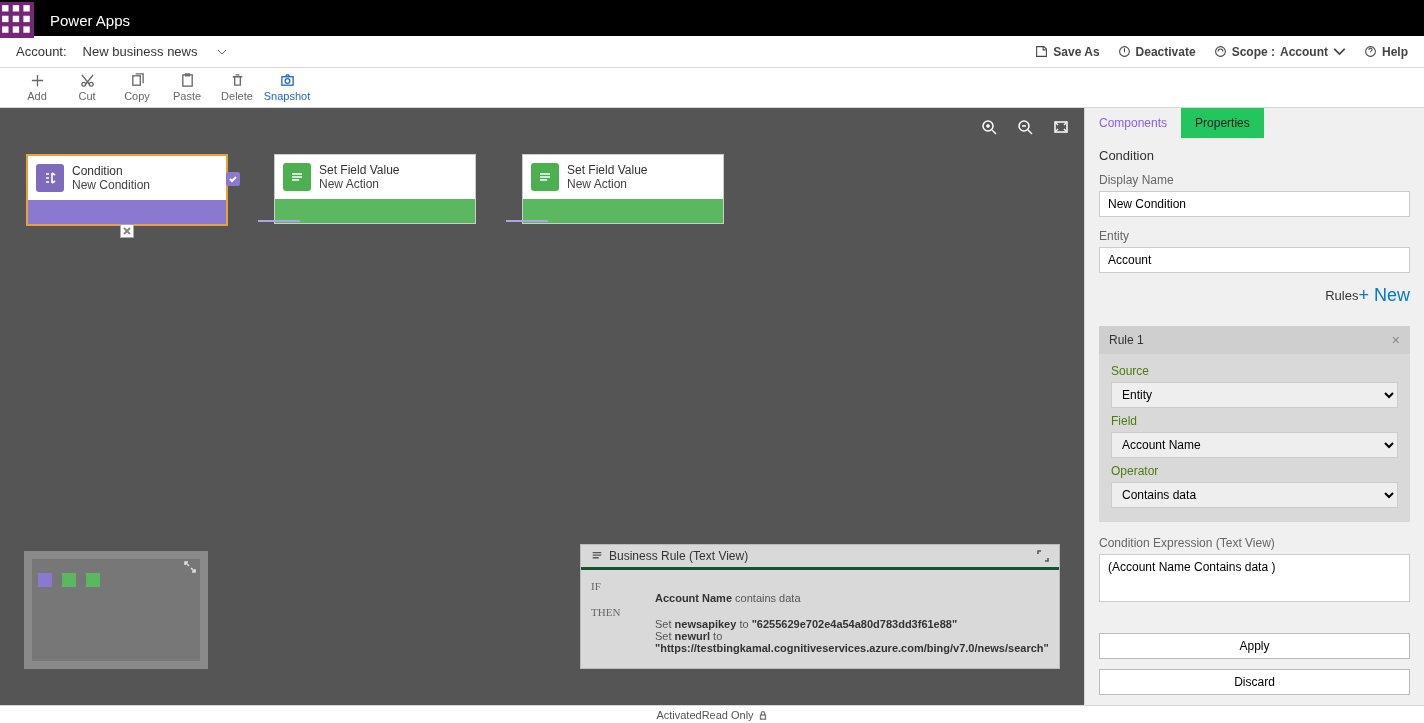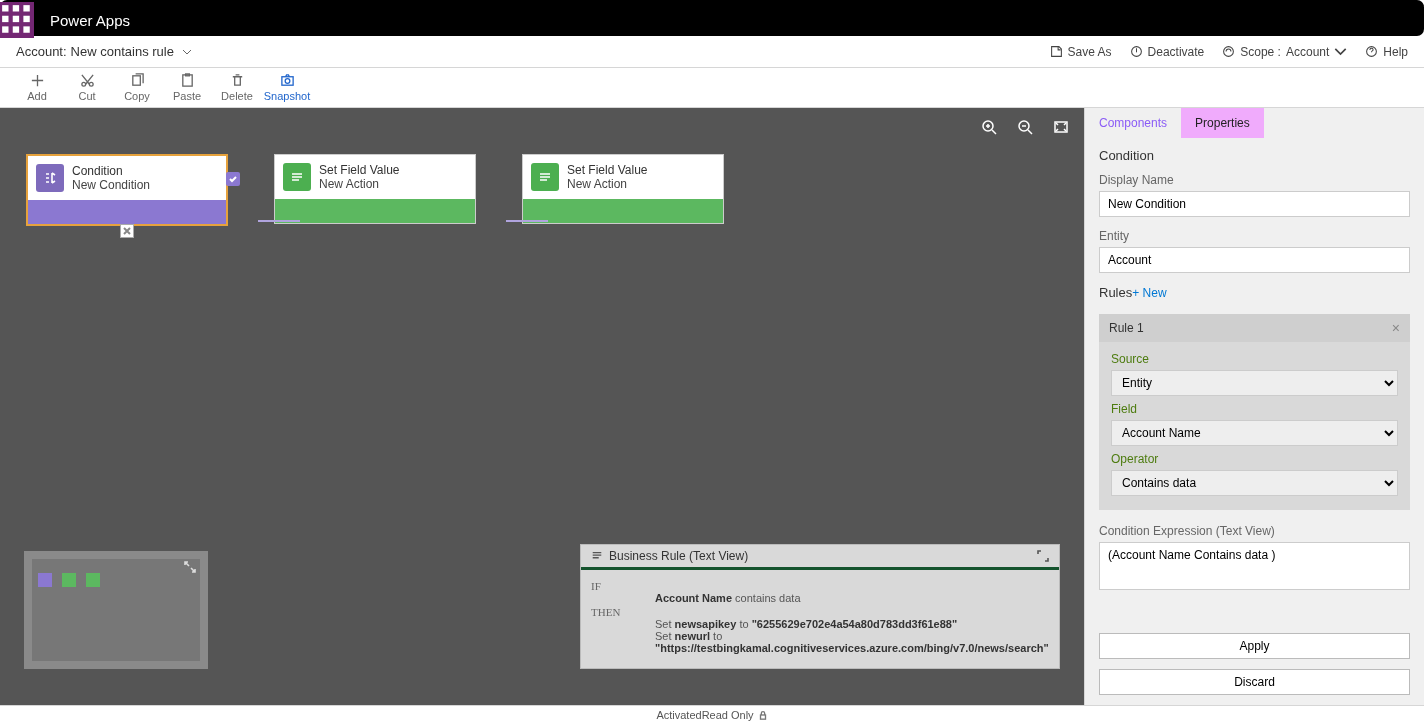--- a/index.html
+++ b/index.html
@@ -5,7 +5,7 @@
 * { margin: 0; padding: 0; box-sizing: border-box; font-family: "Segoe UI", Arial, sans-serif; }
 body { background: #fff; font-size: 13px; color: #333; overflow: hidden; }
 
-.titlebar { height: 36px; background: #000; display: flex; align-items: center; border-top: 4px solid #000; border-radius: 7px;}
+.titlebar { height: 36px; background: #000; display: flex; align-items: center; border-top: 4px solid #000;}
 .waffle { width: 34px; height: 36px; background:#742774; display:flex; align-items:center; justify-content:center; cursor:pointer;}
 .waffle svg { fill:#fff; }
 .app-name { color:#fff; font-size:15px; padding-left:16px; font-weight:400;}

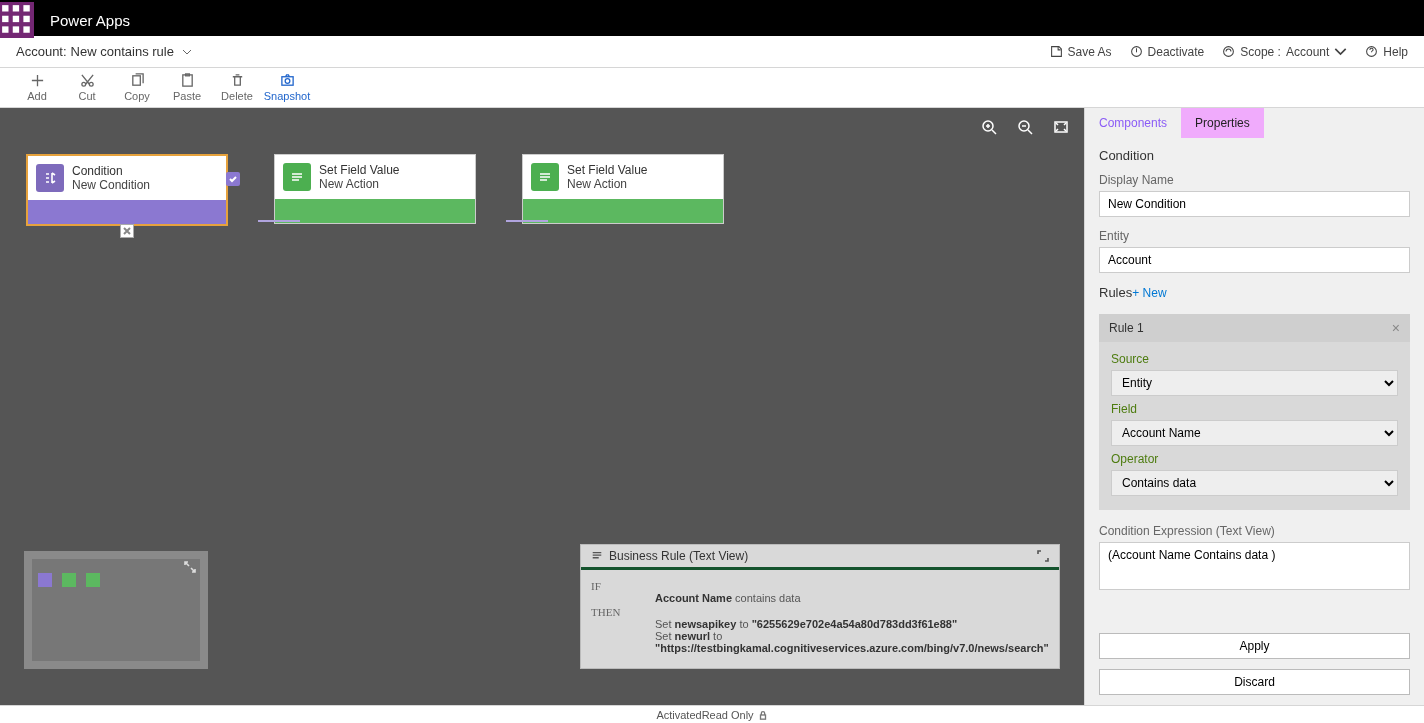--- a/index.html
+++ b/index.html
@@ -11,7 +11,7 @@
 .app-name { color:#fff; font-size:15px; padding-left:16px; font-weight:400;}
 
 .rulebar { height: 32px; border-bottom:1px solid #d6d6d6; display:flex; align-items:center; justify-content:space-between; padding:0 16px;}
-.rulebar-left { display:flex; align-items:center; gap:4px;}
+.rulebar-left { display:flex; align-items:center; gap:16px;}
 .rulebar-left .ent { font-weight:400;}
 .rulebar-left .rn { color:#333;}
 .rulebar svg.caret { width:10px; height:10px; fill:#666; margin-left:4px;}

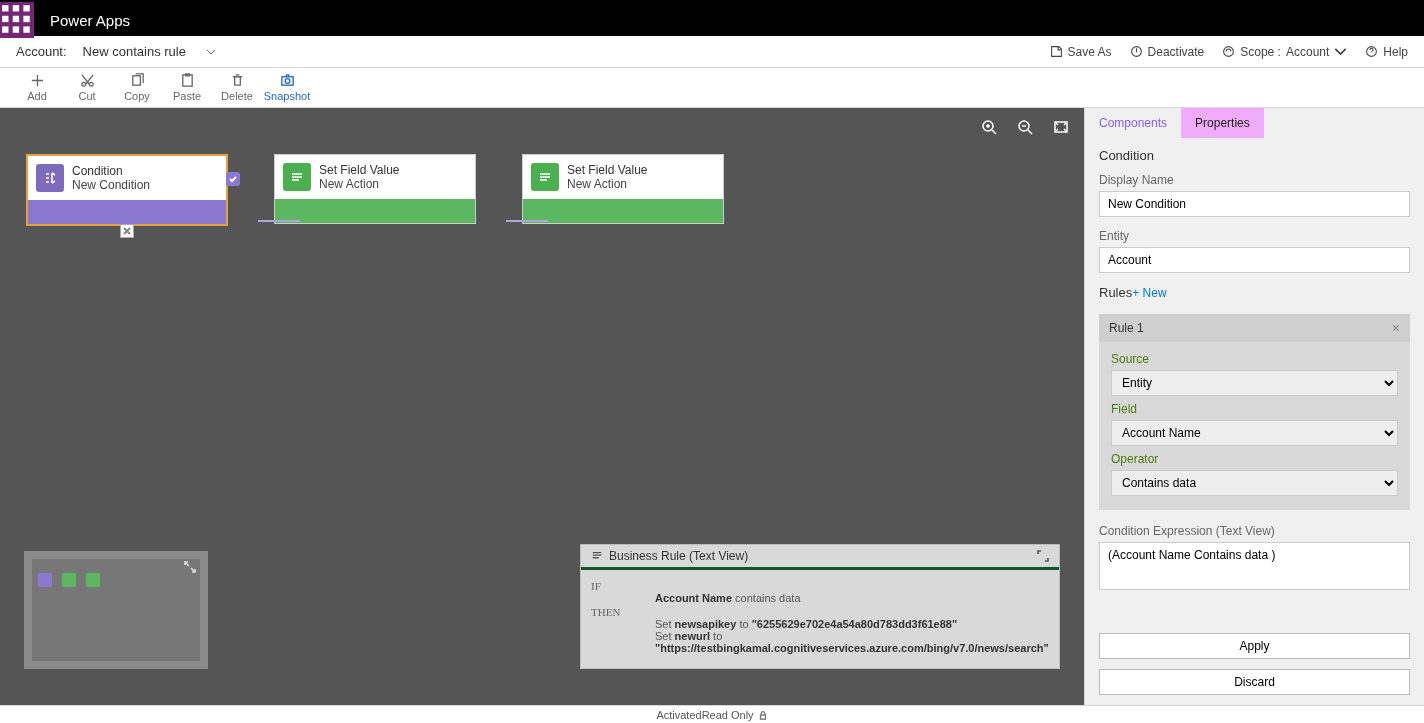--- a/index.html
+++ b/index.html
@@ -123,7 +123,7 @@
 <div class="rulebar">
   <div class="rulebar-left">
     <span class="ent">Account:</span>
-    <span class="rn">New contains rule</span>
+    <span class="rn">New business news</span>
     <svg class="caret" viewBox="0 0 10 10">
         <path d="M1 3 L5 7 L9 3" stroke="#666" fill="none"></path>
       </svg>

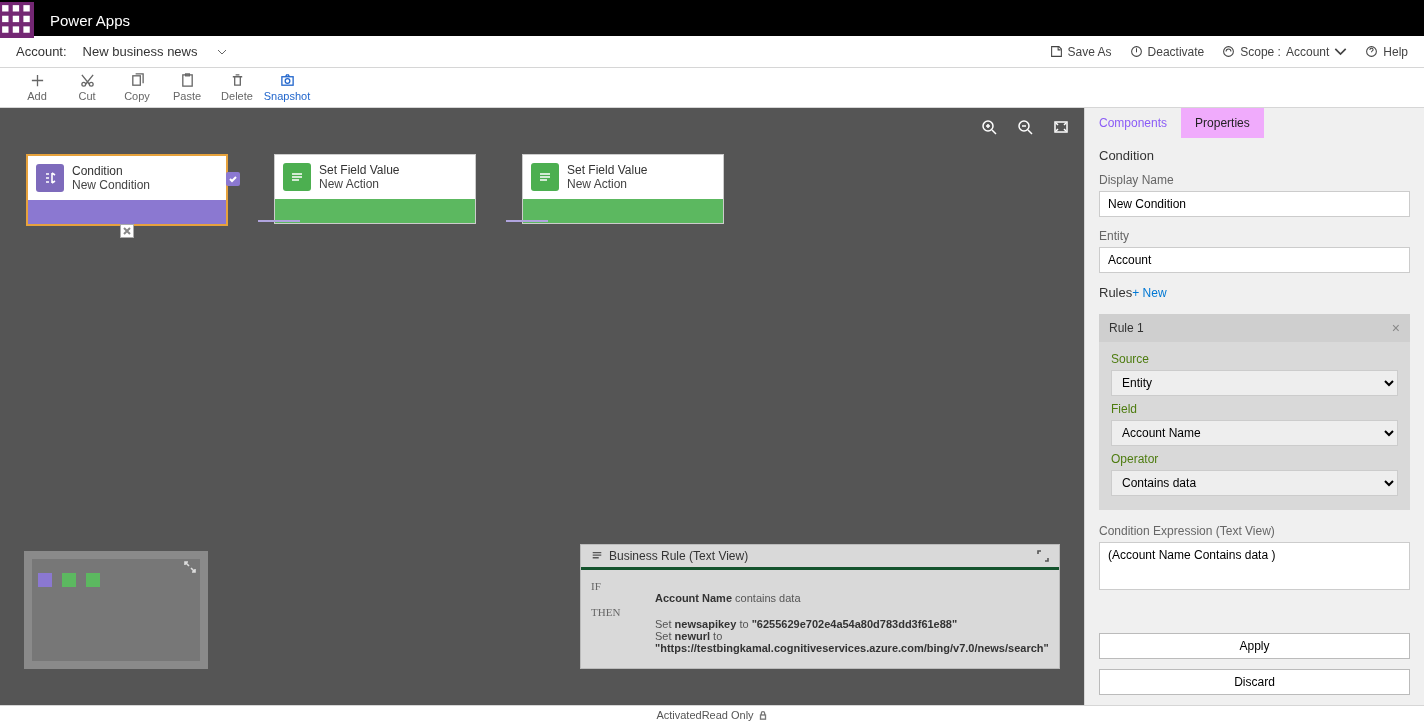--- a/index.html
+++ b/index.html
@@ -16,7 +16,7 @@
 .rulebar-left .rn { color:#333;}
 .rulebar svg.caret { width:10px; height:10px; fill:#666; margin-left:4px;}
 .rulebar-right { display:flex; gap:18px; align-items:center; color:#444; font-size:12px;}
-.rulebar-right .itm { display:flex; align-items:flex-start; gap:5px; cursor:pointer;}
+.rulebar-right .itm { display:flex; align-items:flex-start; gap:5px; cursor:pointer;font-weight:bold;}
 .rulebar-right svg { width:13px; height:13px; fill:none; stroke:#444; stroke-width:1.3;}
 .scope-val::after{content:" "; }
 

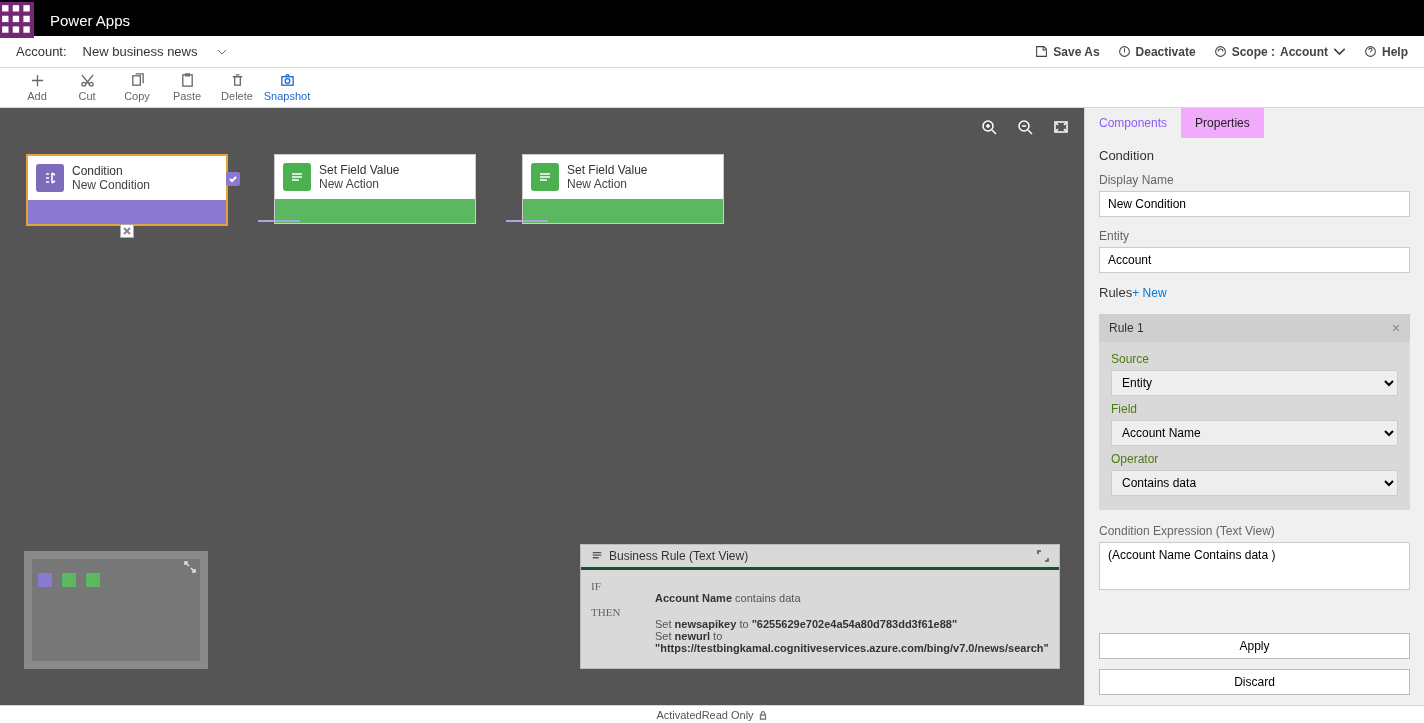--- a/index.html
+++ b/index.html
@@ -77,7 +77,7 @@
 .sidepanel{ width:340px; background:#f0f0f0; border-left:1px solid #d6d6d6; display:flex; flex-direction:column;}
 .tabs{ display:flex; }
 .tab{ padding:8px 14px; font-size:12px; cursor:pointer; color:#8b5cf6;}
-.tab.active{ background:#f0abfc; color:#222;}
+.tab.active{ background:#22c55e; color:#222;}
 .panel-body{ flex:1; overflow:auto; padding:10px 14px;}
 .panel-body h3{ font-size:13px; font-weight:400; color:#333; margin-bottom:10px;}
 .fld{ margin-bottom:12px;}

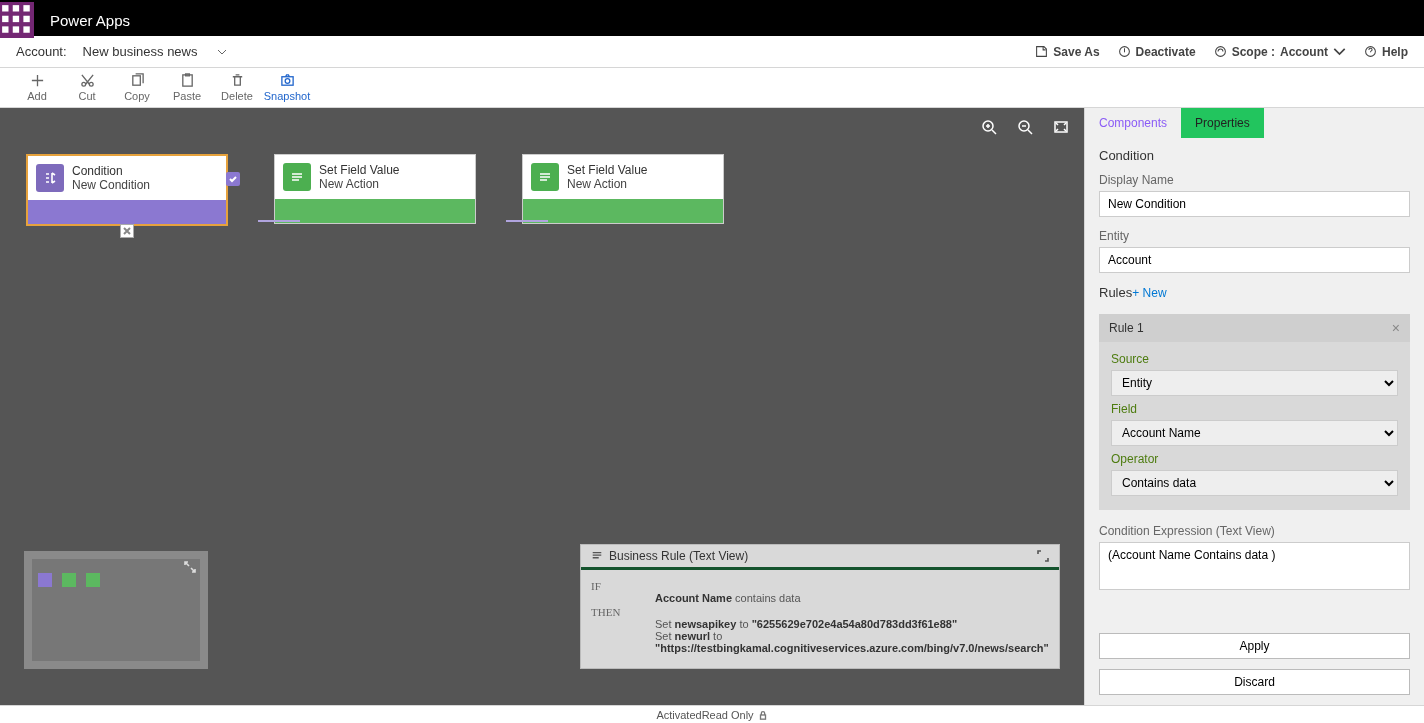--- a/index.html
+++ b/index.html
@@ -84,7 +84,7 @@
 .fld label{ display:block; font-size:12px; color:#666; margin-bottom:4px;}
 .fld input, .fld select, .fld textarea{ width:100%; padding:5px 8px; border:1px solid #ccc; background:#fff; font-size:12px; font-family:inherit;}
 .fld textarea{ height:48px; resize:none;}
-.rules-head{ display:flex; justify-content:flex-start; align-items:center; margin-bottom:14px;}
+.rules-head{ display:flex; justify-content:flex-end; align-items:center; margin-bottom:20px;}
 .rules-head .new{ color:#0078d4; font-size:12px; cursor:pointer;}
 .rulebox{ background:#d9d9d9; padding:10px 12px 14px; margin-bottom:14px;}
 .rule-title{ display:flex; justify-content:space-between; align-items:center; margin:-10px -12px 10px; padding:6px 10px; background:#cfcfcf; font-size:12px;}

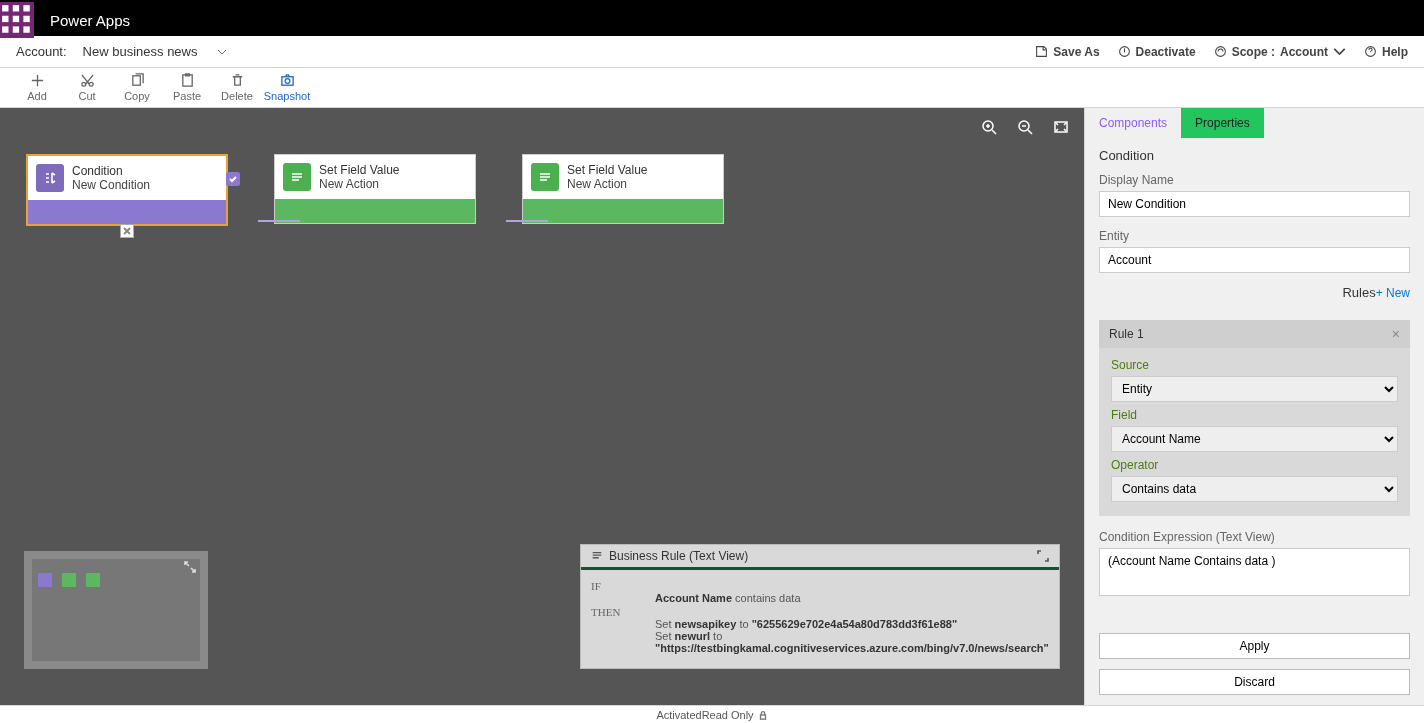--- a/index.html
+++ b/index.html
@@ -85,7 +85,7 @@
 .fld input, .fld select, .fld textarea{ width:100%; padding:5px 8px; border:1px solid #ccc; background:#fff; font-size:12px; font-family:inherit;}
 .fld textarea{ height:48px; resize:none;}
 .rules-head{ display:flex; justify-content:flex-end; align-items:center; margin-bottom:20px;}
-.rules-head .new{ color:#0078d4; font-size:12px; cursor:pointer;}
+.rules-head .new{ color:#0078d4; font-size:18px; cursor:pointer;}
 .rulebox{ background:#d9d9d9; padding:10px 12px 14px; margin-bottom:14px;}
 .rule-title{ display:flex; justify-content:space-between; align-items:center; margin:-10px -12px 10px; padding:6px 10px; background:#cfcfcf; font-size:12px;}
 .rule-title .x{ color:#888; cursor:pointer; font-size:14px;}

